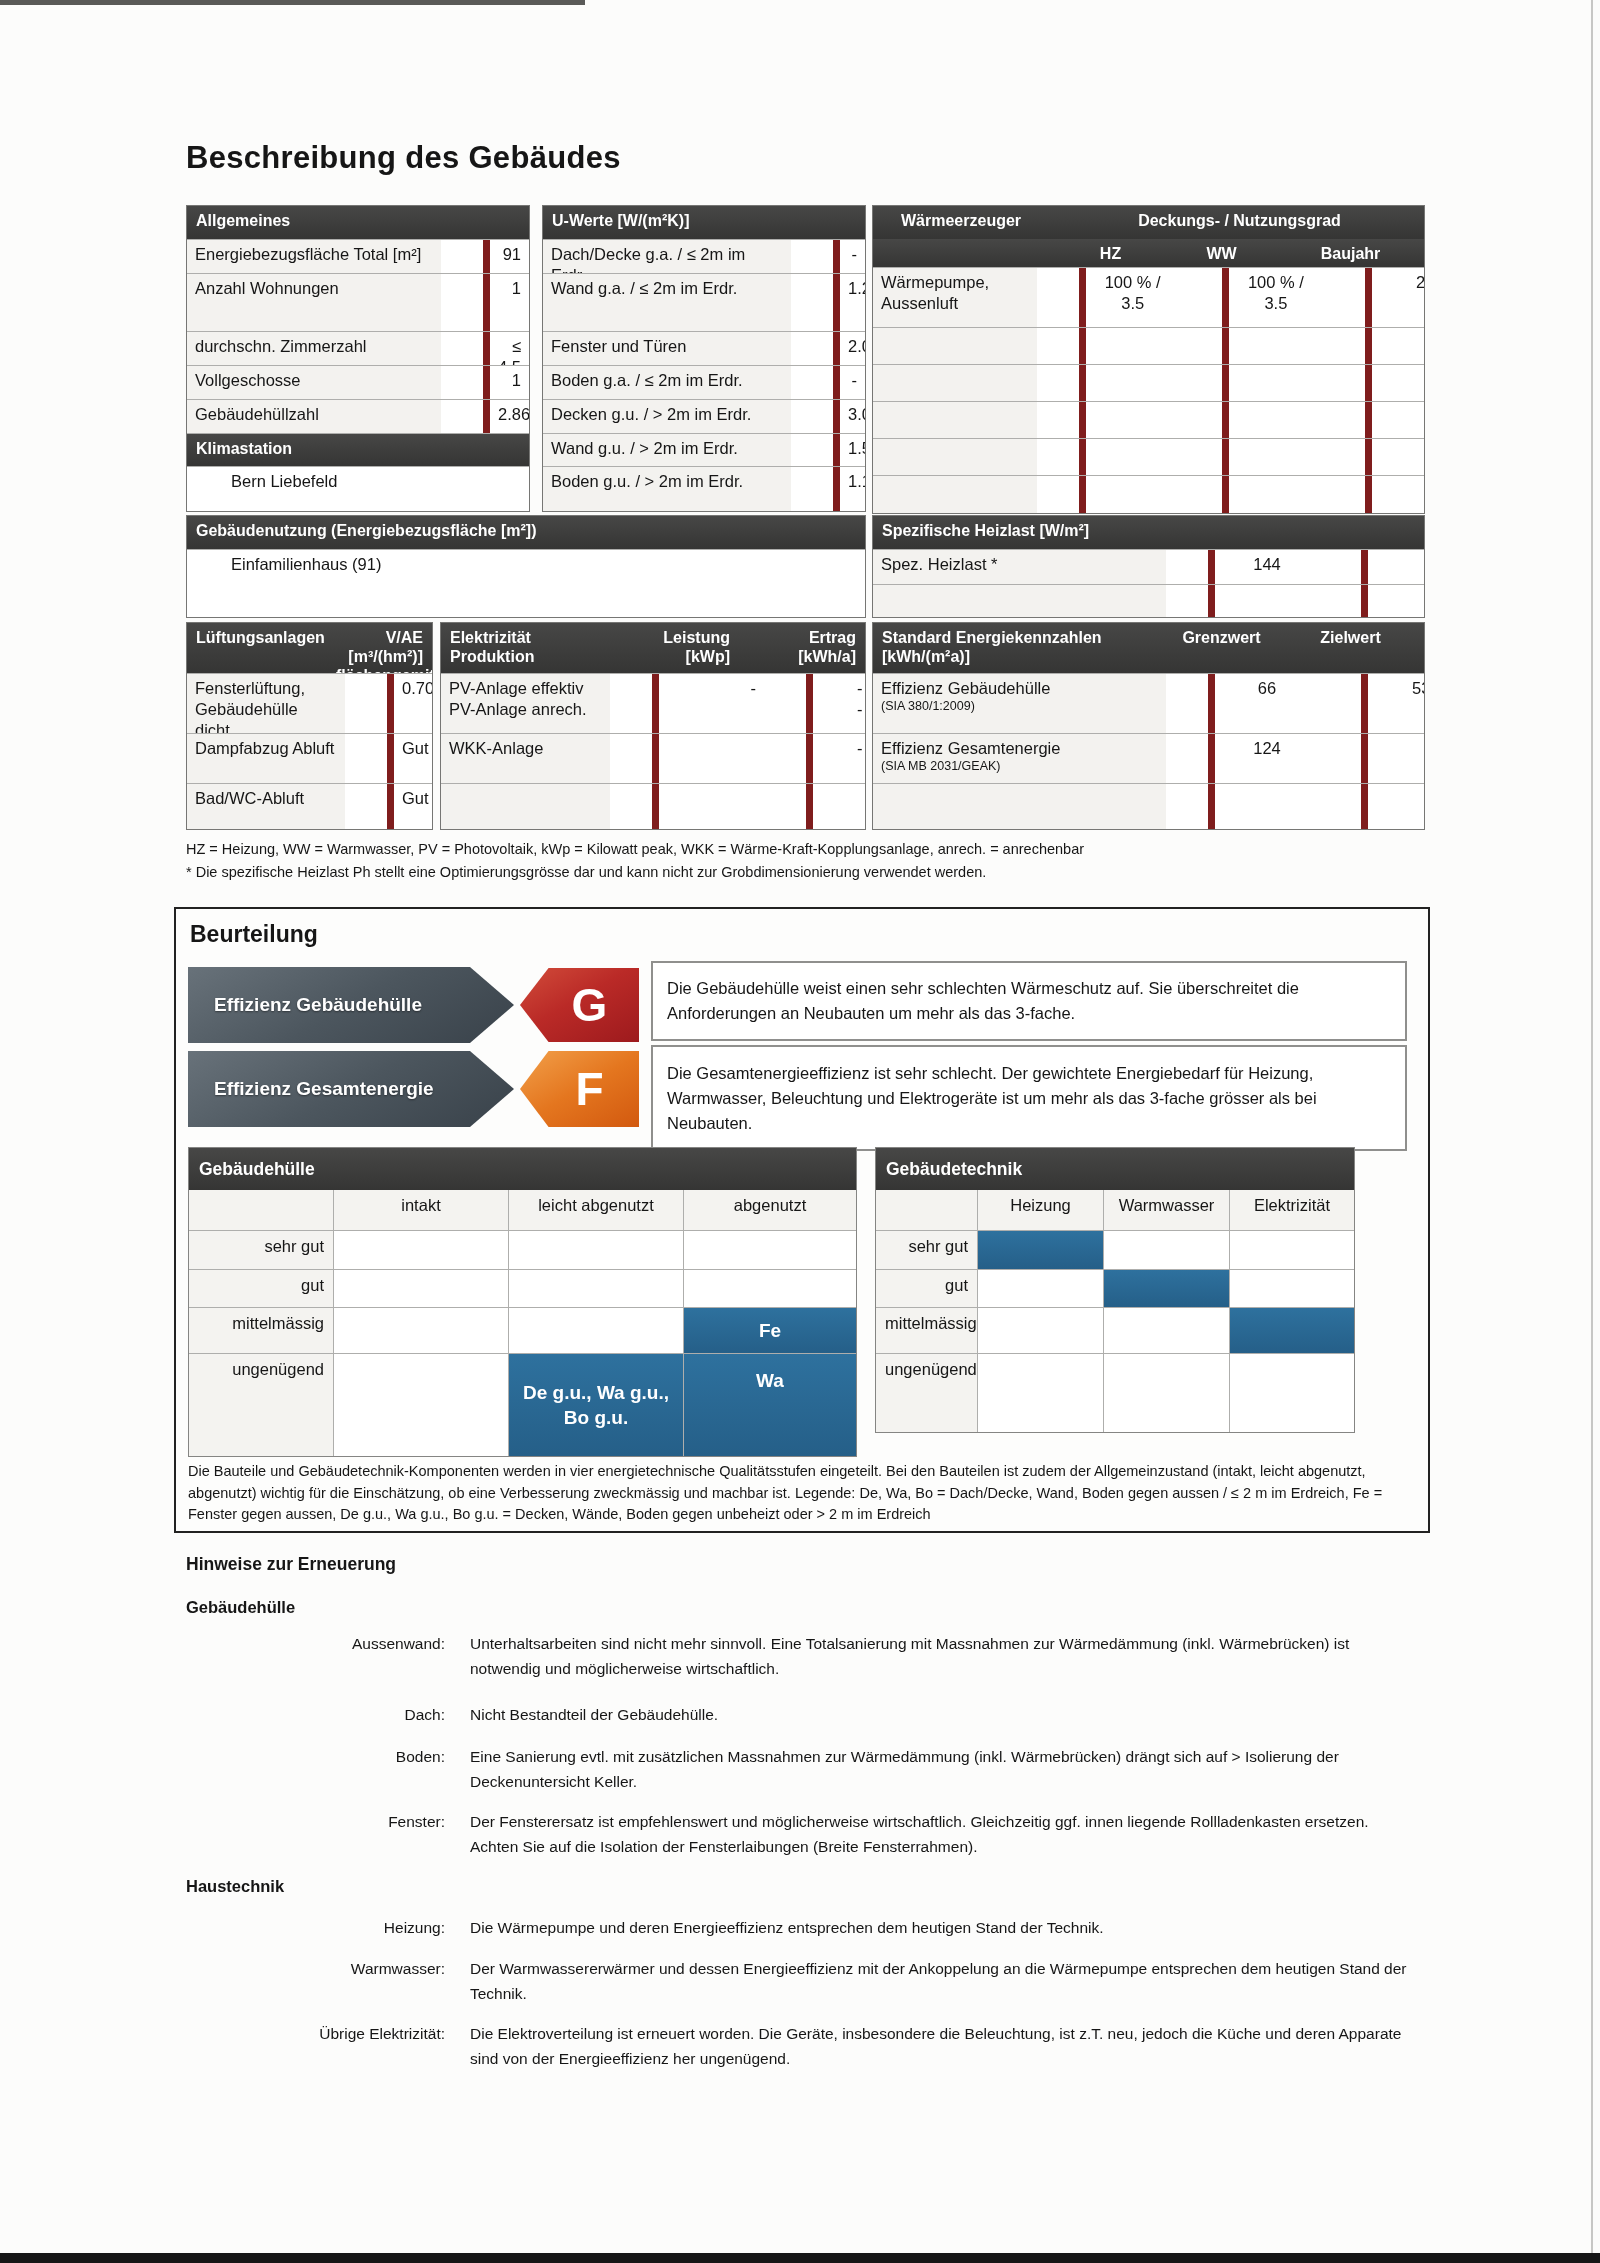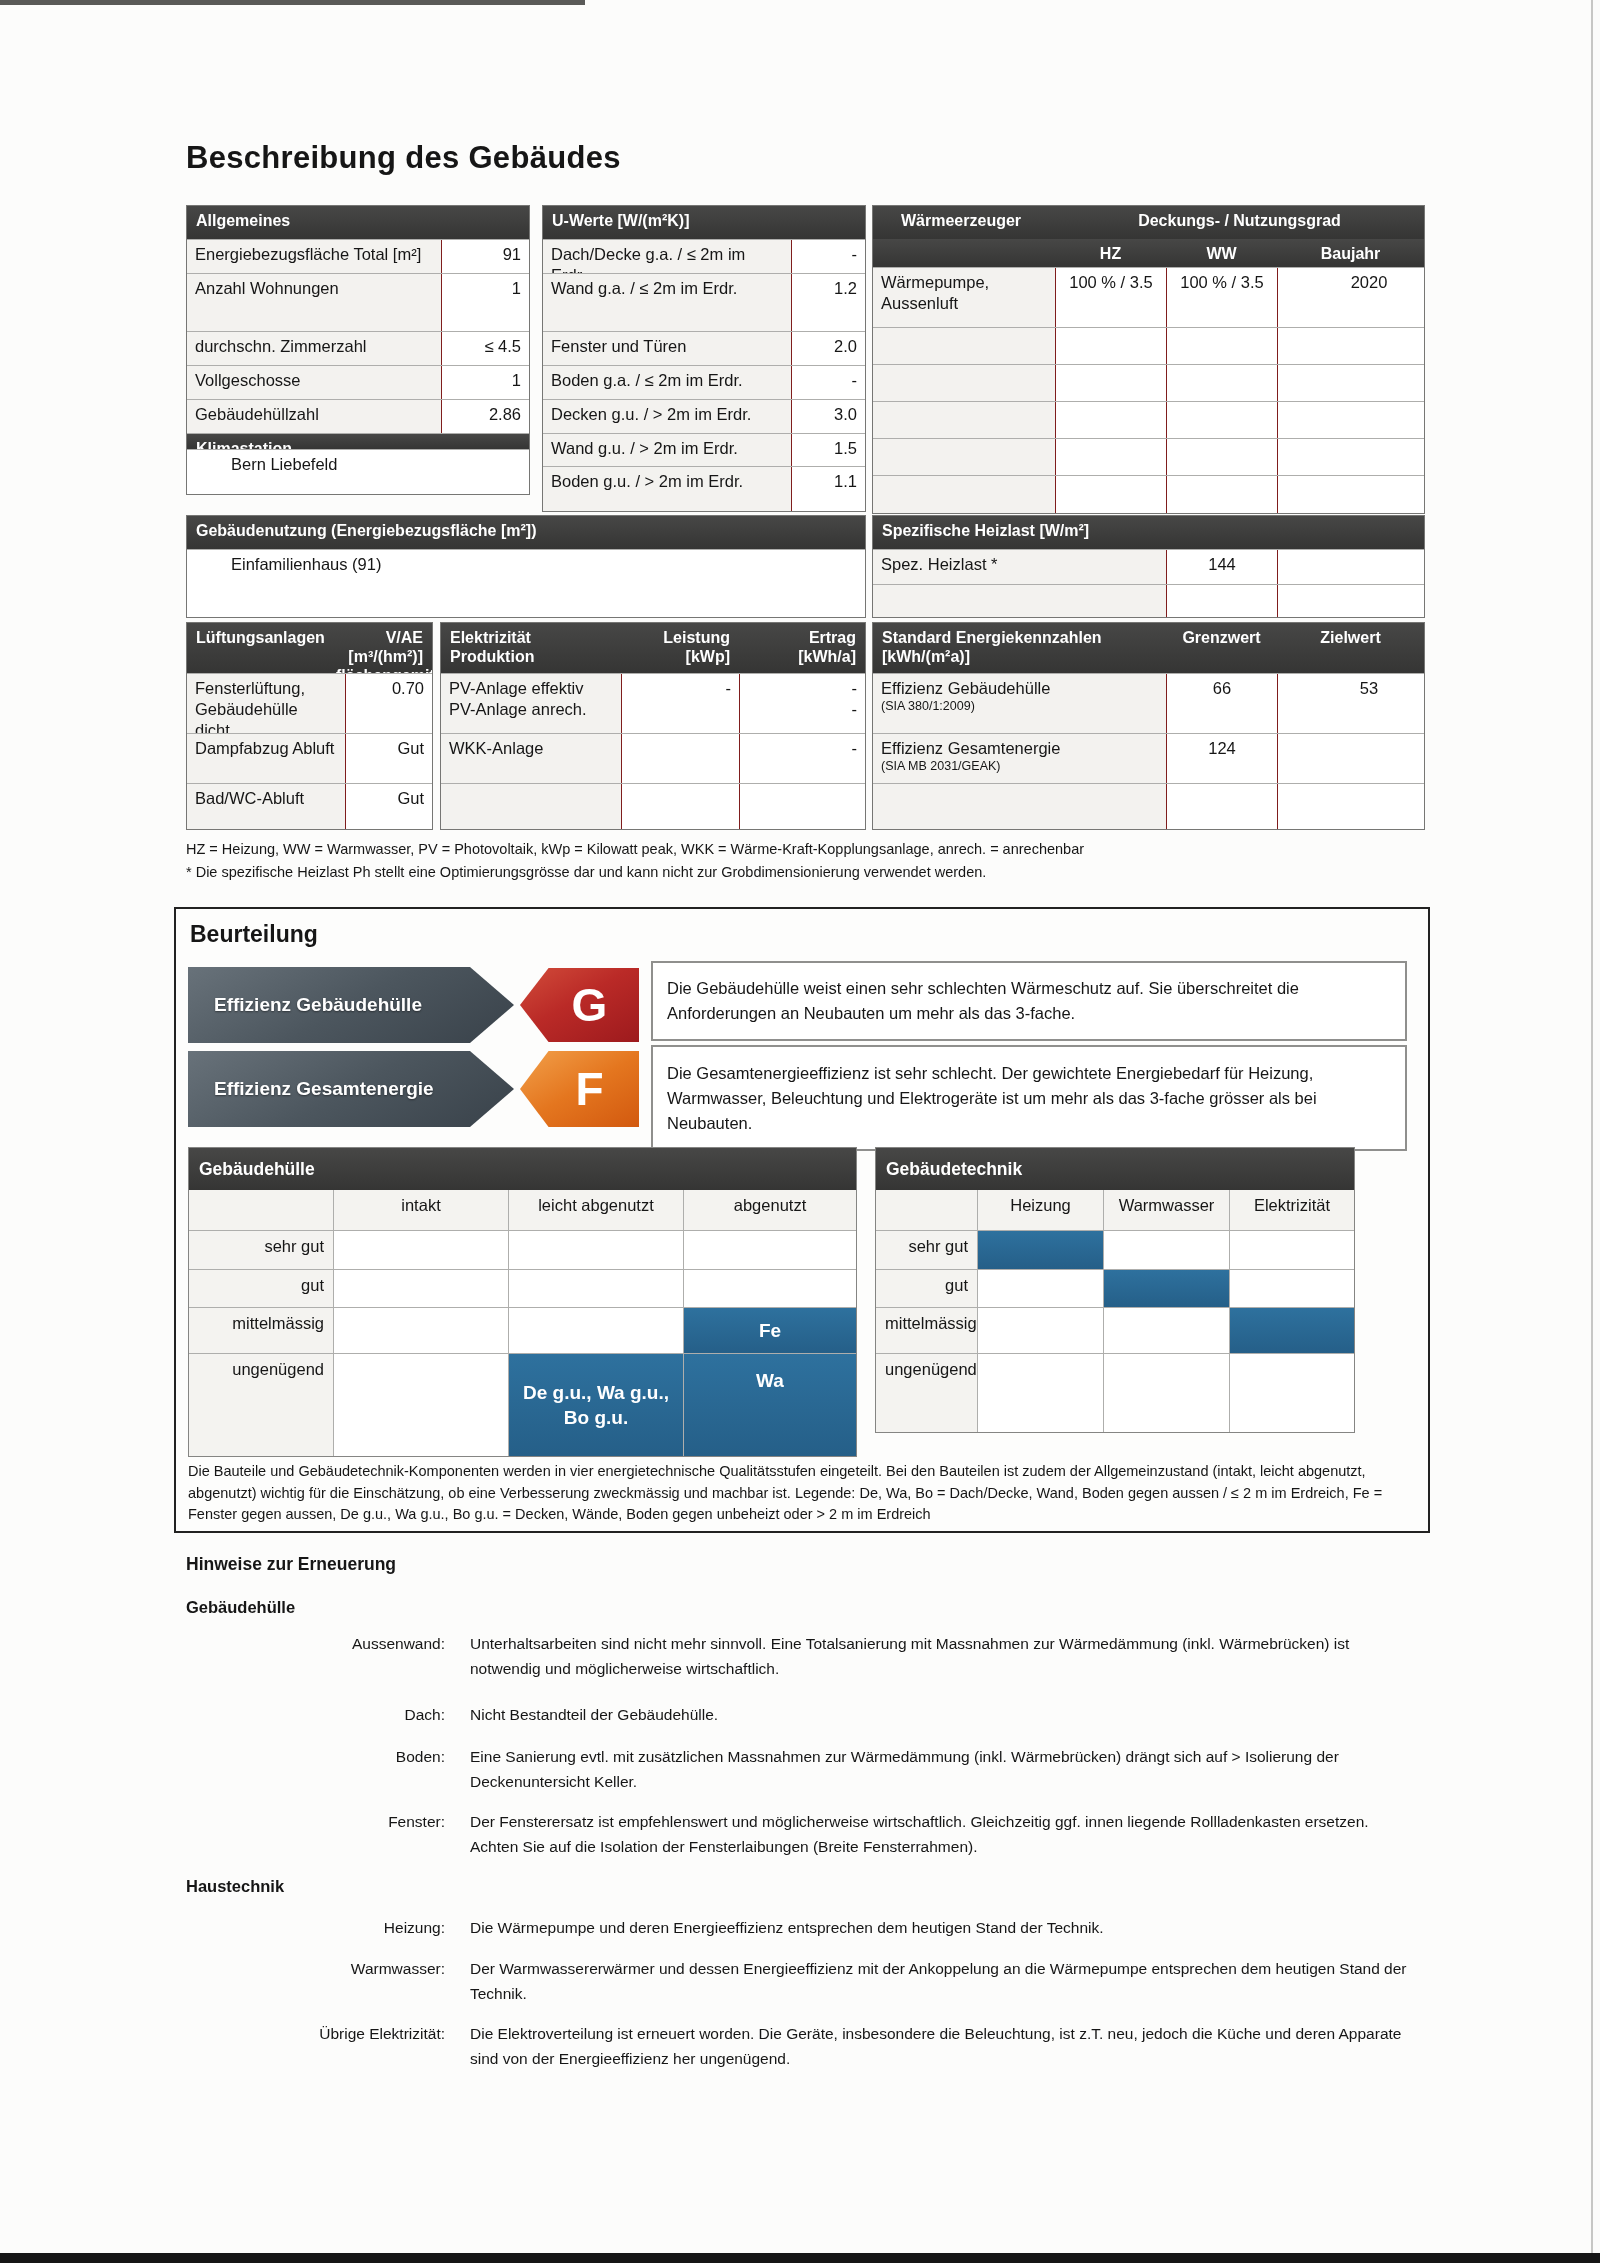--- a/index.html
+++ b/index.html
@@ -17,7 +17,7 @@
   .tr{display:flex;box-sizing:border-box;overflow:hidden;}
   .tr + .tr{border-top:1px solid #aeaeac;}
   .c{box-sizing:border-box;padding:4px 8px;font-size:16.5px;line-height:21px;overflow:hidden;}
-  .c + .c{border-left:1px solid #7f1d1d;}
+  .c + .c{border-left:7px solid #7f1d1d;margin-left:42px;}
   .lab{background:#f3f2ef;}
   .val{text-align:right;flex:1;background:#fff;}
   .ctr{text-align:center;}

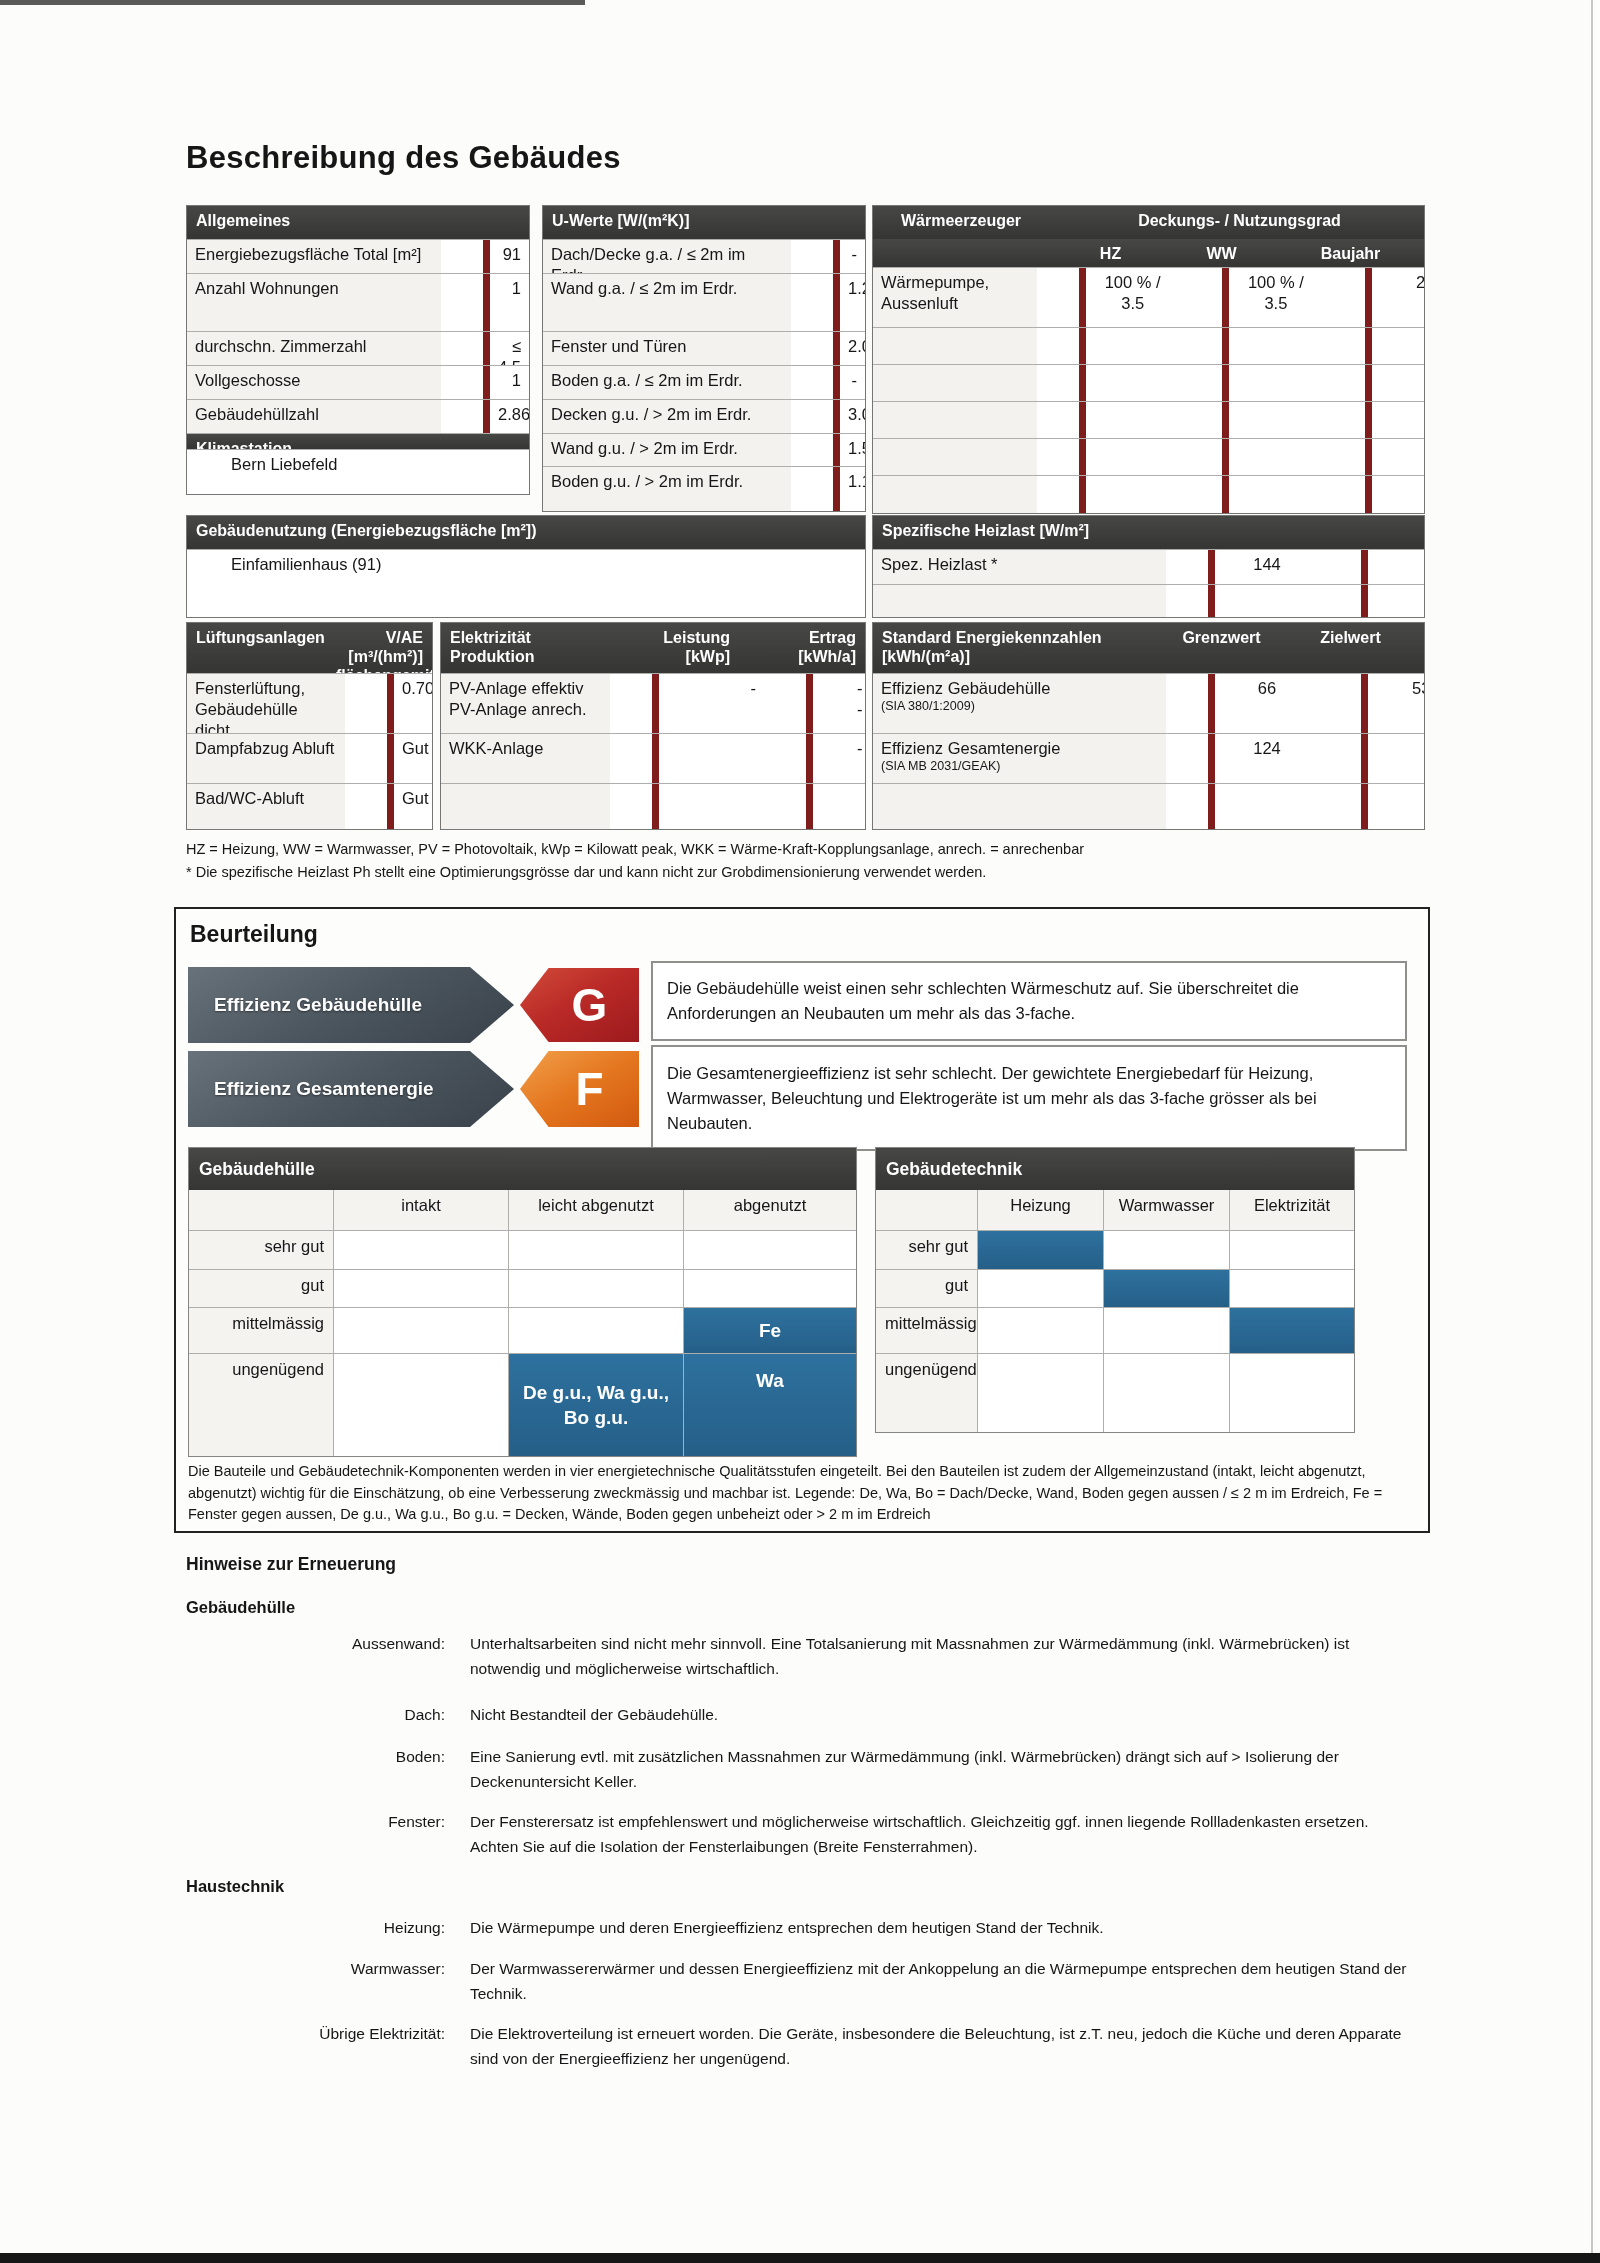--- a/index.html
+++ b/index.html
@@ -99,7 +99,7 @@
       <div class="c lab" style="width:254px;">Gebäudehüllzahl</div>
       <div class="c val">2.86</div>
     </div>
-    <div class="tr hbar" style="height:16px;">
+    <div class="tr hbar" style="height:33px;">
         <div class="hc fx1">Klimastation</div>
       </div>
     <div class="tr" style="height:45px;">

